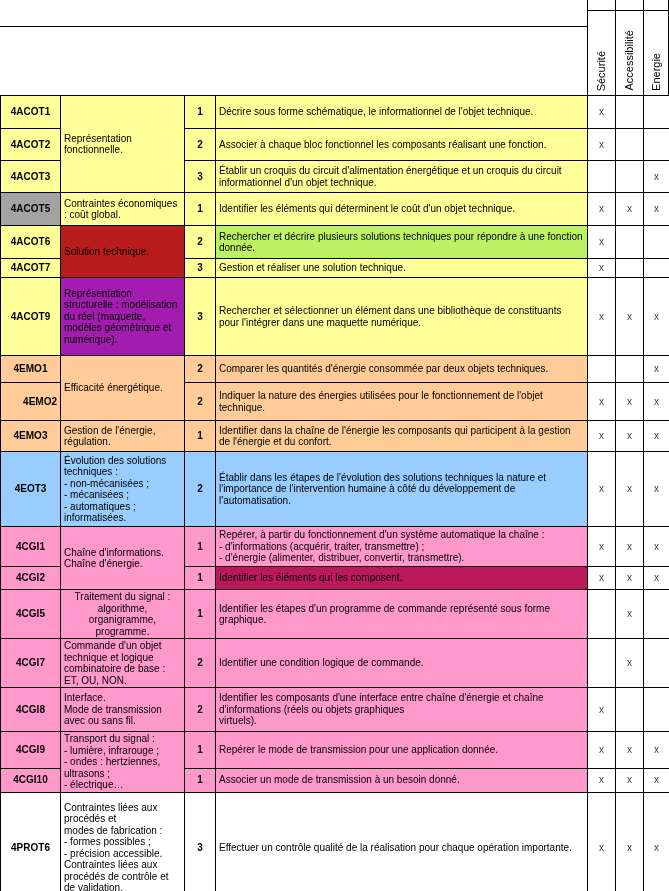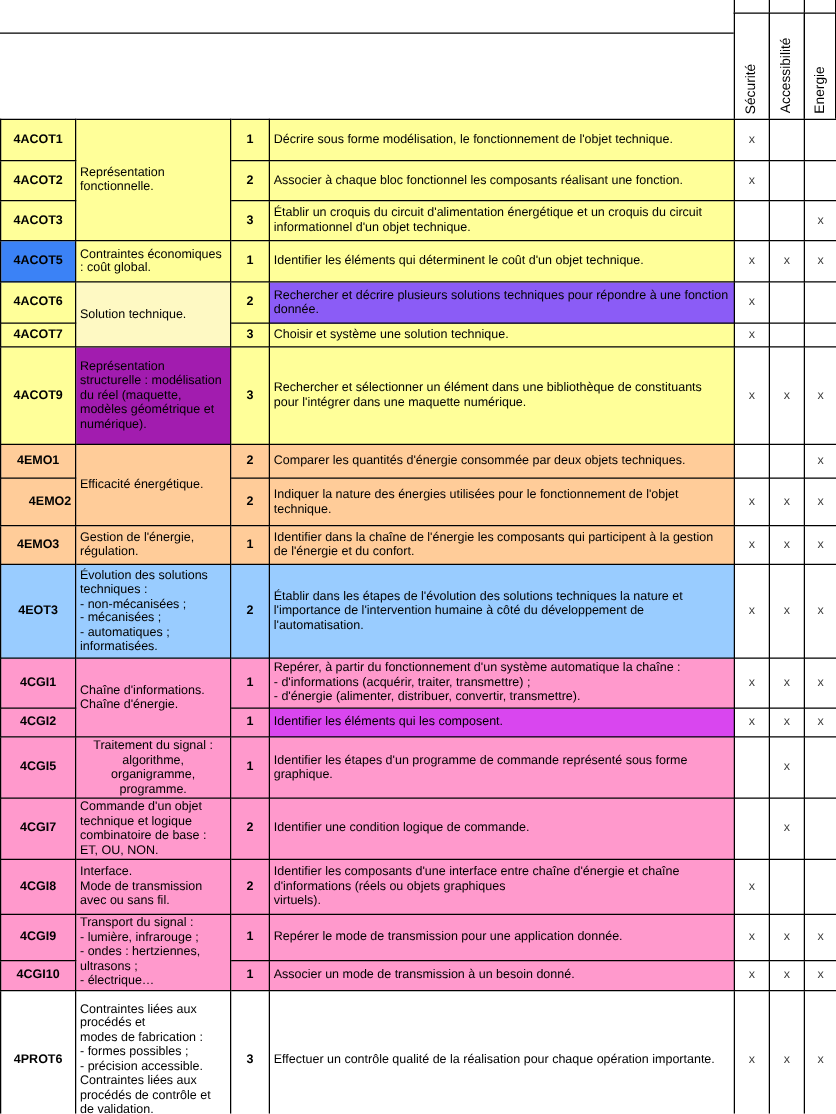--- a/index.html
+++ b/index.html
@@ -86,7 +86,7 @@
           <td class="code" style="background: rgb(255, 255, 153);">4ACOT1</td>
           <td class="cat" rowspan="3" style="background: rgb(255, 255, 153);">Représentation fonctionnelle.</td>
           <td class="lvl" style="background: rgb(255, 255, 153);">1</td>
-          <td class="desc" style="background: rgb(255, 255, 153);">Décrire sous forme modélisation, le fonctionnement de l'objet technique.</td>
+          <td class="desc" style="background: rgb(255, 255, 153);">Décrire sous forme schématique, le informationnel de l'objet technique.</td>
           <td class="mark">x</td>
           <td class="mark"></td>
           <td class="mark"></td>

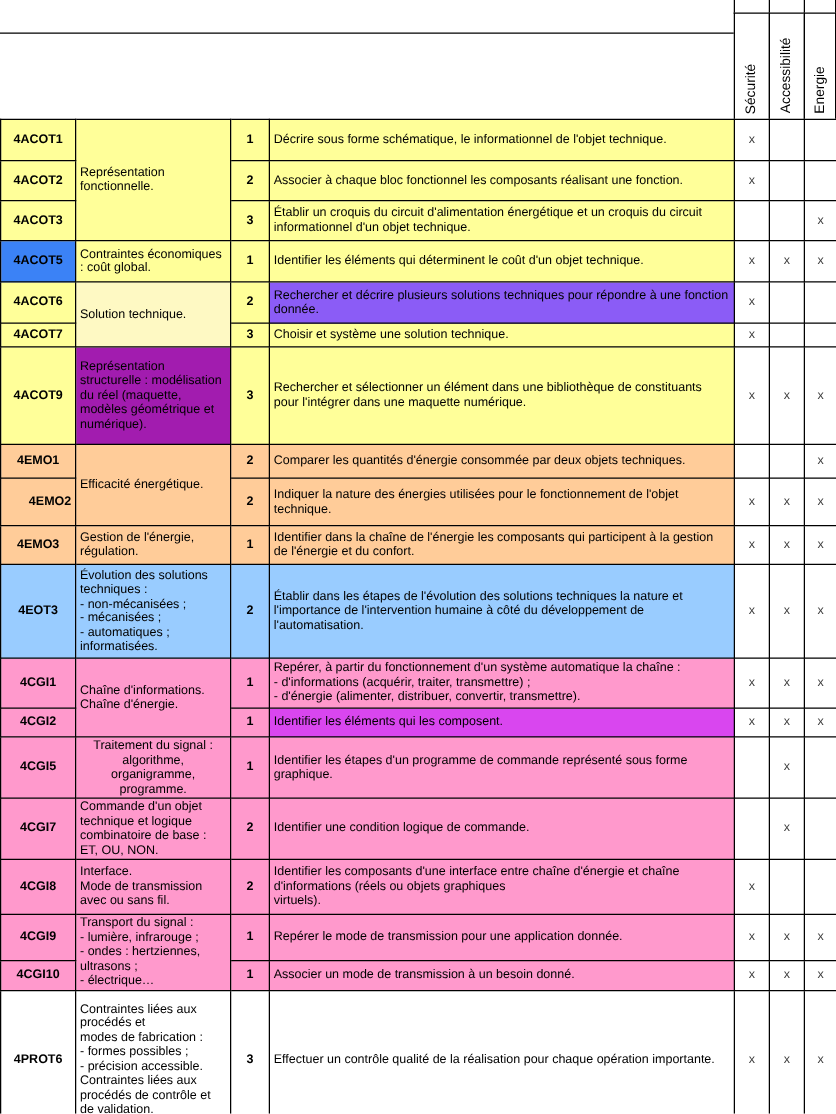--- a/index.html
+++ b/index.html
@@ -108,7 +108,7 @@
           <td class="mark">x</td>
         </tr>
         <tr style="height: 33px;">
-          <td class="code" style="background: #3b82f6;">4ACOT5</td>
+          <td class="code" style="background: #a3a3a3;">4ACOT5</td>
           <td class="cat" rowspan="1" style="background: rgb(255, 255, 153);">Contraintes économiques : coût global.</td>
           <td class="lvl" style="background: rgb(255, 255, 153);">1</td>
           <td class="desc" style="background: rgb(255, 255, 153);">Identifier les éléments qui déterminent le coût d'un objet technique.</td>

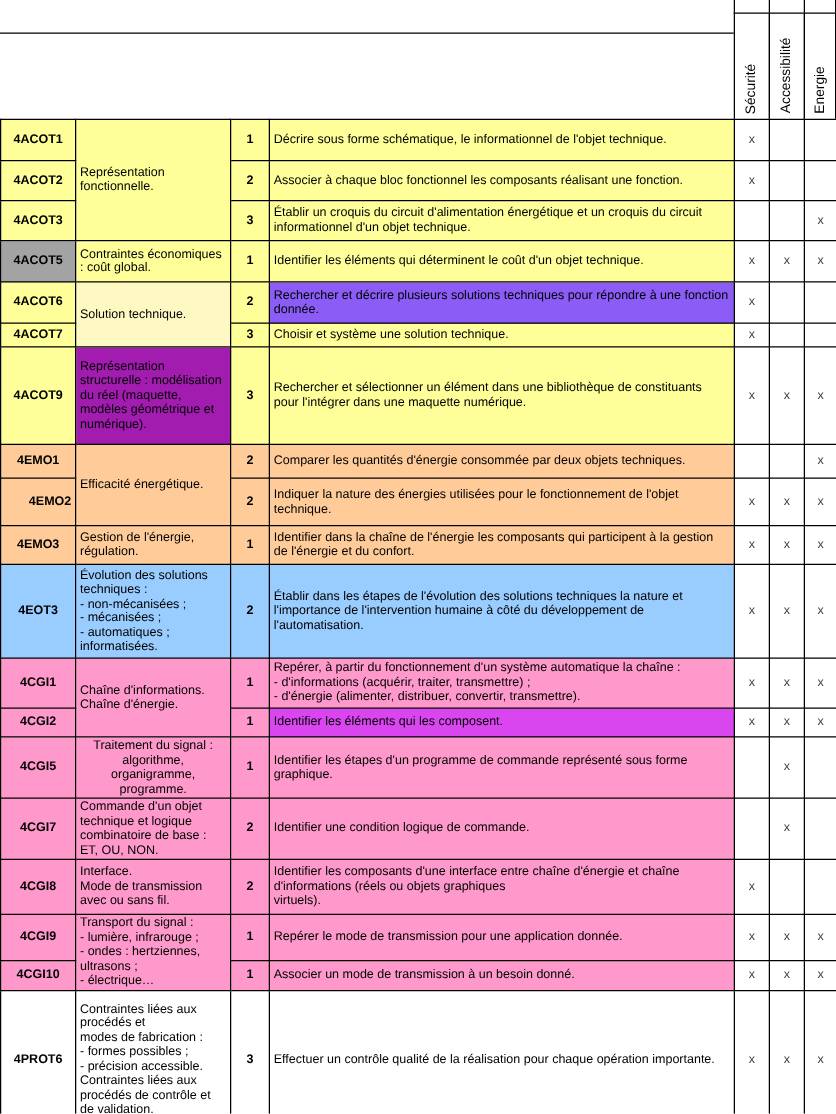--- a/index.html
+++ b/index.html
@@ -120,7 +120,7 @@
           <td class="code" style="background: rgb(255, 255, 153);">4ACOT6</td>
           <td class="cat" rowspan="2" style="background: #fef9c3;">Solution technique.</td>
           <td class="lvl" style="background: rgb(255, 255, 153);">2</td>
-          <td class="desc" style="background: #8b5cf6;">Rechercher et décrire plusieurs solutions techniques pour répondre à une fonction donnée.</td>
+          <td class="desc" style="background: #bef264;">Rechercher et décrire plusieurs solutions techniques pour répondre à une fonction donnée.</td>
           <td class="mark">x</td>
           <td class="mark"></td>
           <td class="mark"></td>

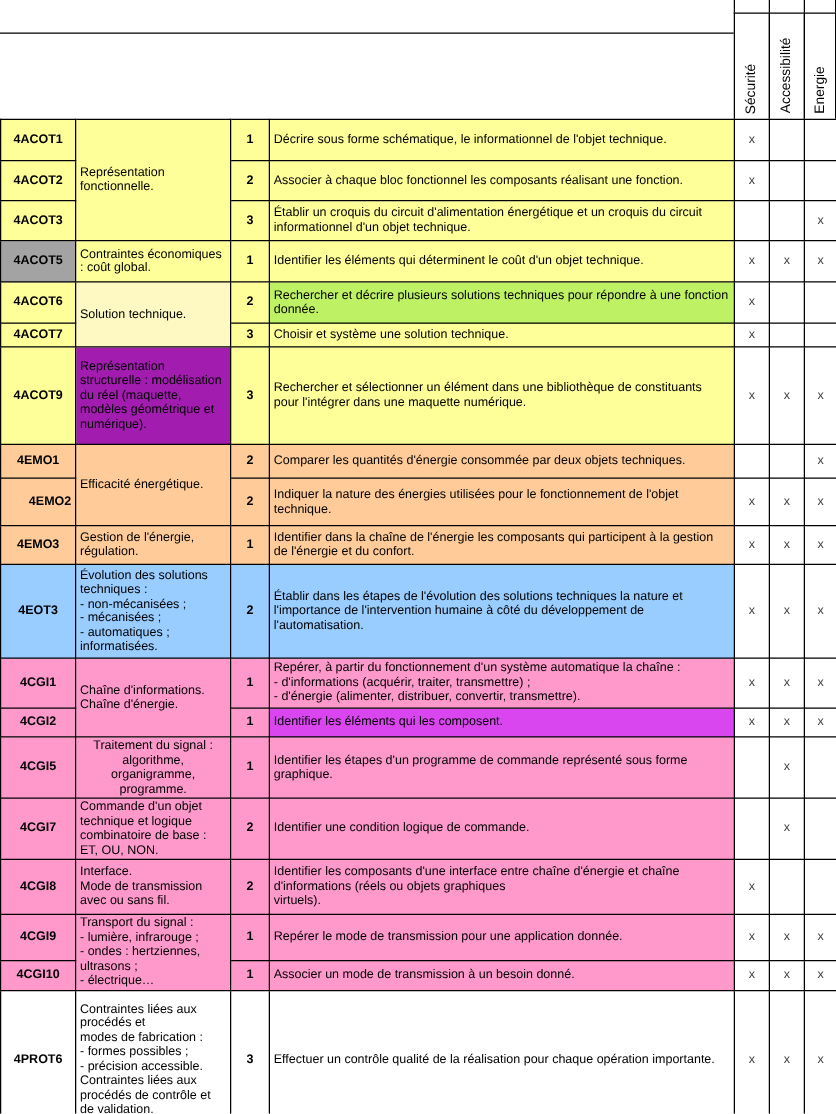--- a/index.html
+++ b/index.html
@@ -118,7 +118,7 @@
         </tr>
         <tr style="height: 33px;">
           <td class="code" style="background: rgb(255, 255, 153);">4ACOT6</td>
-          <td class="cat" rowspan="2" style="background: #fef9c3;">Solution technique.</td>
+          <td class="cat" rowspan="2" style="background: #b91c1c;">Solution technique.</td>
           <td class="lvl" style="background: rgb(255, 255, 153);">2</td>
           <td class="desc" style="background: #bef264;">Rechercher et décrire plusieurs solutions techniques pour répondre à une fonction donnée.</td>
           <td class="mark">x</td>

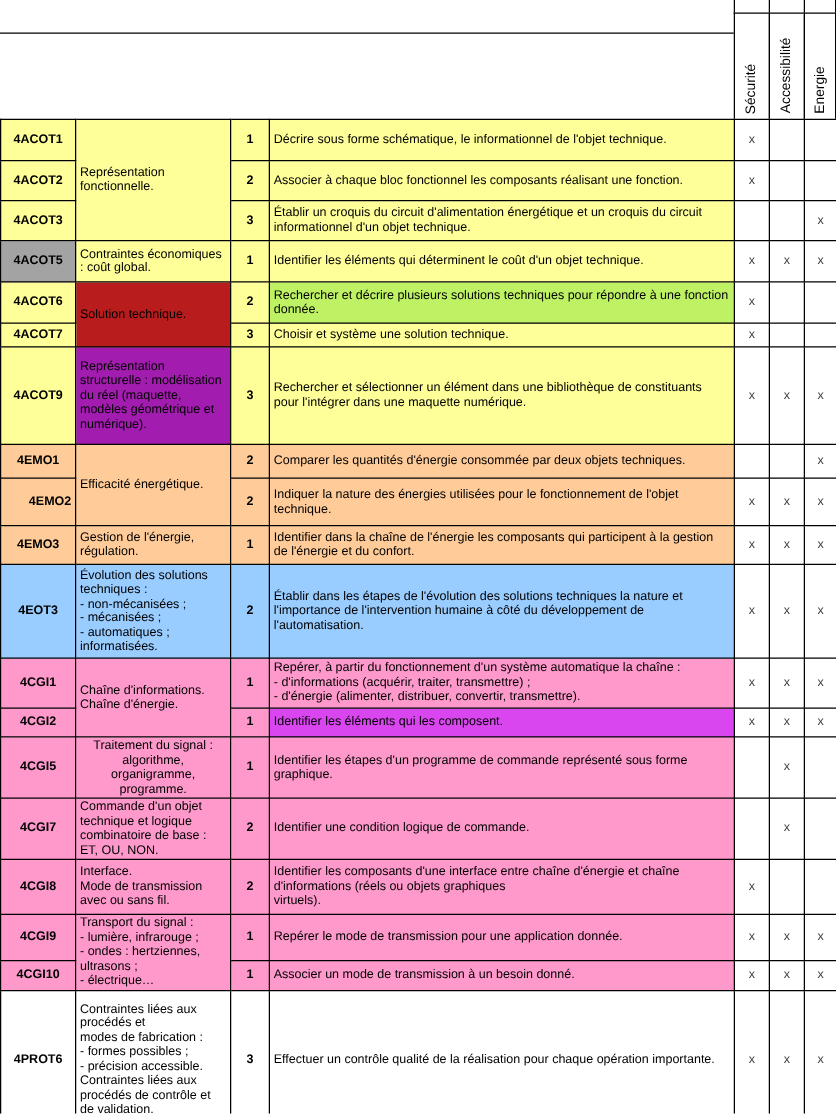--- a/index.html
+++ b/index.html
@@ -128,7 +128,7 @@
         <tr style="height: 19px;">
           <td class="code" style="background: rgb(255, 255, 153);">4ACOT7</td>
           <td class="lvl" style="background: rgb(255, 255, 153);">3</td>
-          <td class="desc" style="background: rgb(255, 255, 153);">Choisir et système une solution technique.</td>
+          <td class="desc" style="background: rgb(255, 255, 153);">Gestion et réaliser une solution technique.</td>
           <td class="mark">x</td>
           <td class="mark"></td>
           <td class="mark"></td>

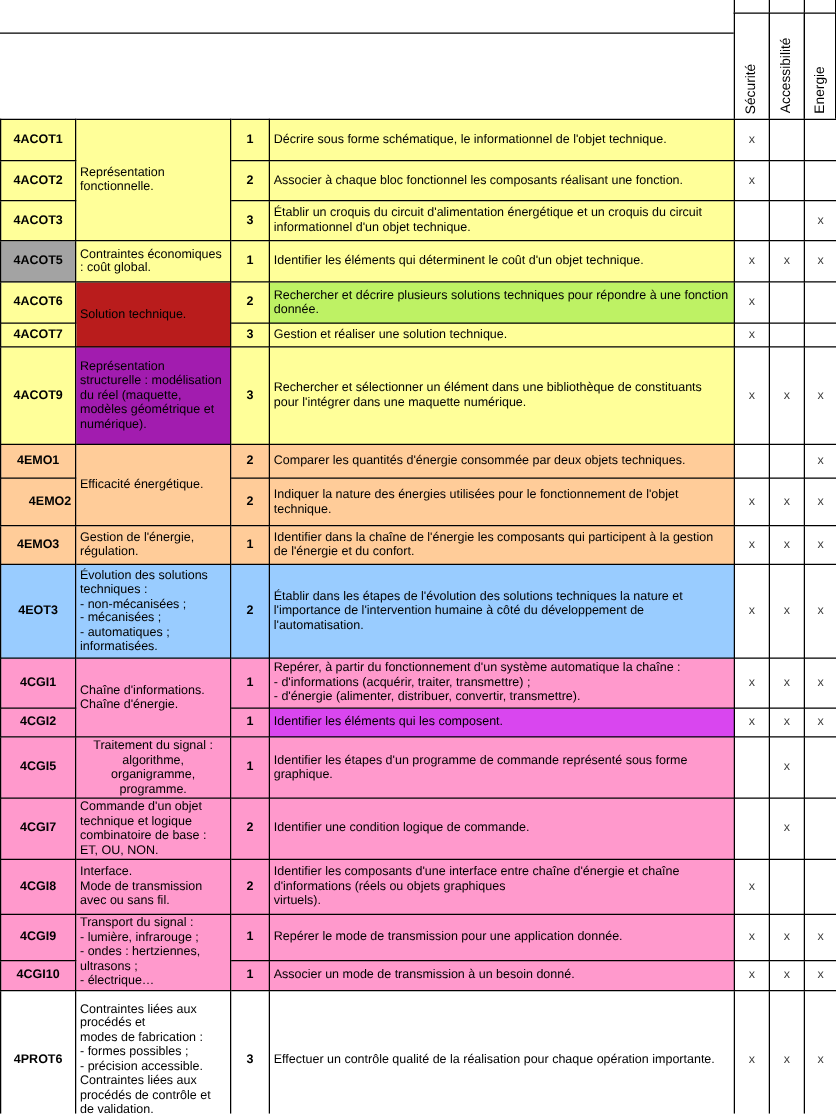--- a/index.html
+++ b/index.html
@@ -196,7 +196,7 @@
         <tr style="height: 23px;">
           <td class="code" style="background: rgb(255, 153, 204);">4CGI2</td>
           <td class="lvl" style="background: rgb(255, 153, 204);">1</td>
-          <td class="desc" style="background: #d946ef;">Identifier les éléments qui les composent.</td>
+          <td class="desc" style="background: #be185d;">Identifier les éléments qui les composent.</td>
           <td class="mark">x</td>
           <td class="mark">x</td>
           <td class="mark">x</td>

